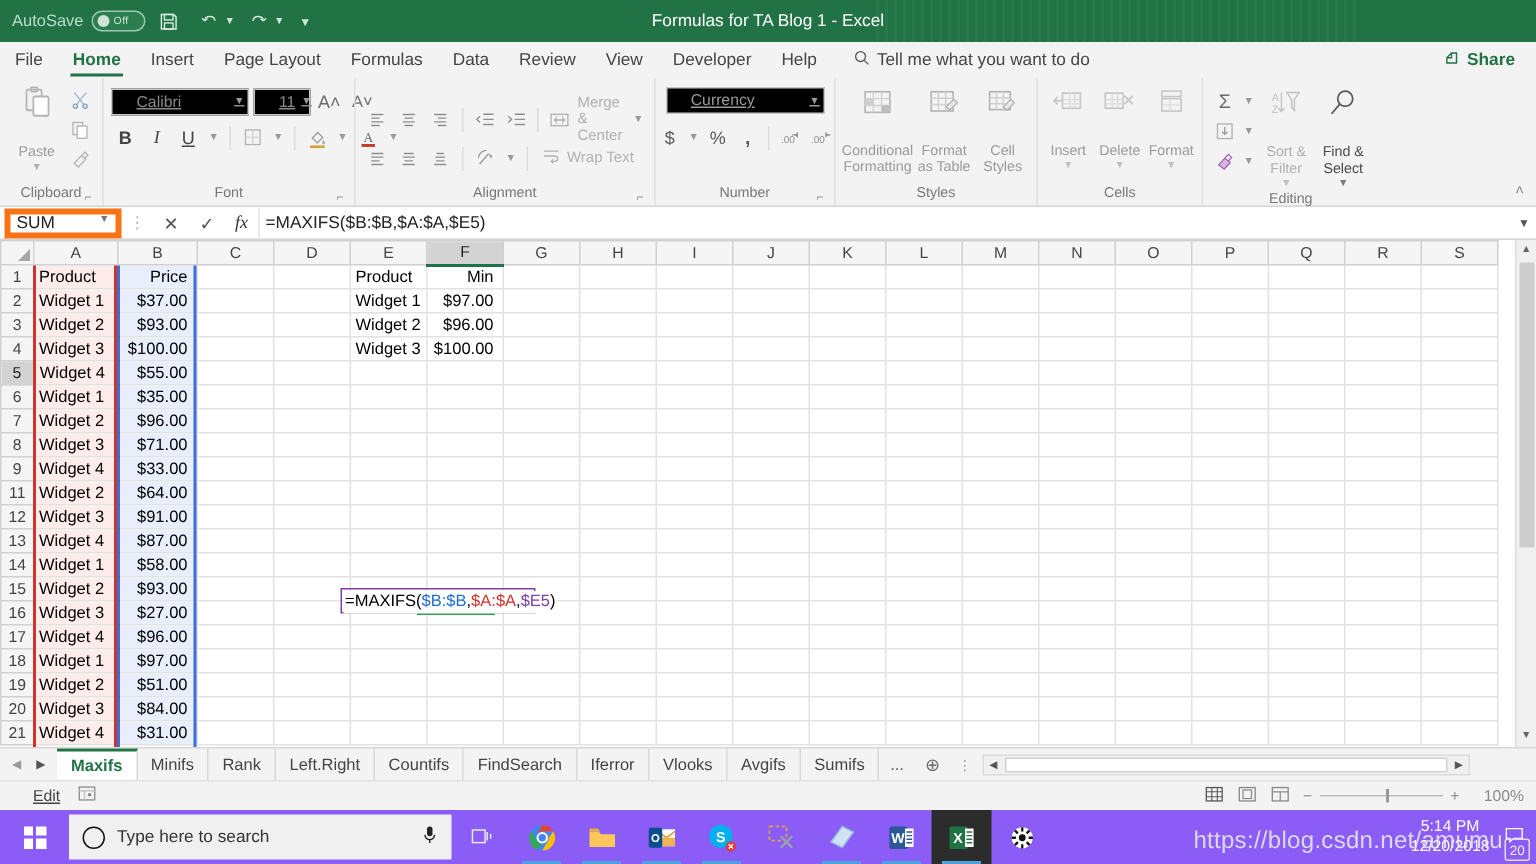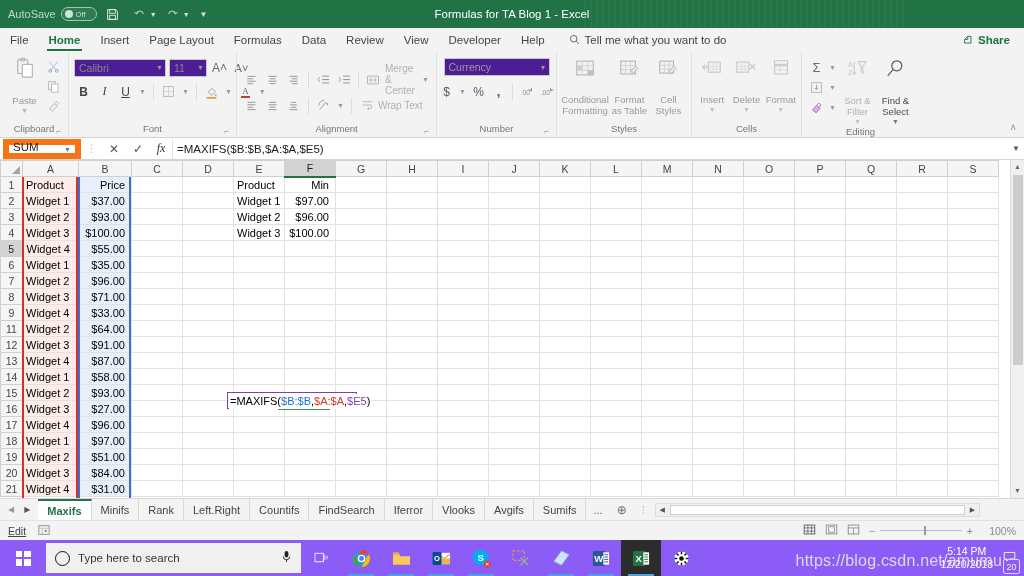--- a/index.html
+++ b/index.html
@@ -97,8 +97,8 @@
   .cb-icons { display: flex; flex-direction: column; gap: 1px; padding-top: 3px; }
 
   .combo {
-    border: 1px solid #c8c8c8; background: #4c1d95; height: 18px; display: flex;
-    align-items: center; padding: 0 2px 0 4px; font-size: 10.5px; color: #8a8a8a;
+    border: 1px solid #c8c8c8; background: #000000; height: 18px; display: flex;
+    align-items: center; padding: 0 2px 0 16px; font-size: 10.5px; color: #8a8a8a; text-decoration: underline;
   }
   .combo .caret { margin-left: auto; font-size: 7px; color: #999; padding-left: 4px; }
   .fontname { width: 92px; }

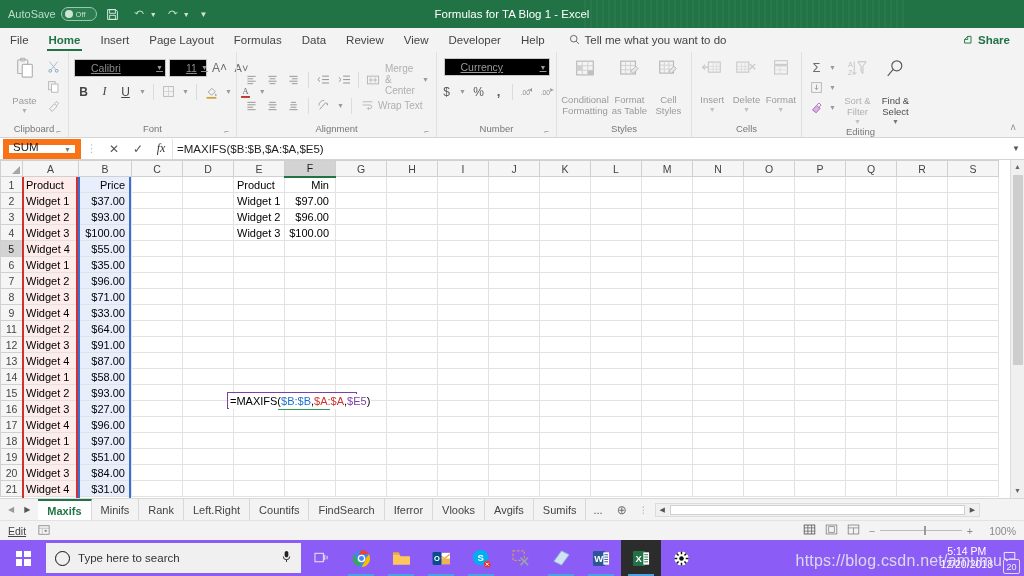--- a/index.html
+++ b/index.html
@@ -117,8 +117,8 @@
     border-bottom: 1px solid #d4d4d4; font-size: 11.5px;
   }
   .namebox {
-    width: 78px; height: 20px; display: flex; align-items: flex-end; padding: 0 4px;
-    border: 6px solid #f97316; background: #fff; margin-left: 3px; color: #222;
+    width: 78px; height: 20px; display: flex; align-items: flex-start; padding: 0 4px;
+    border: 4px solid #f97316; background: #fff; margin-left: 3px; color: #222;
   }
   .namebox .caret { margin-left: auto; font-size: 7px; color: #777; }
   .fb-sep { color: #bbb; font-size: 11px; padding: 0 5px; }

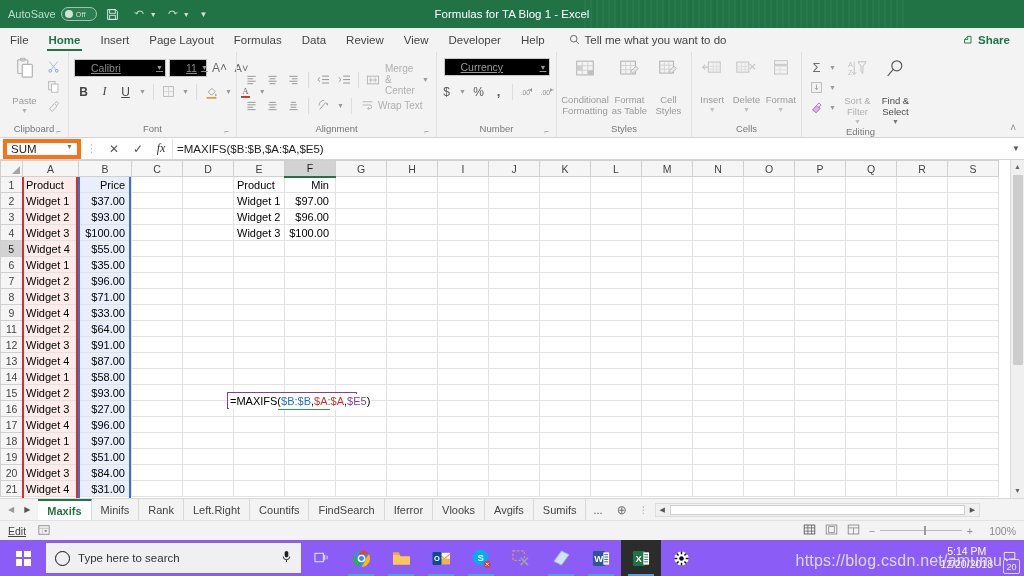--- a/index.html
+++ b/index.html
@@ -206,7 +206,7 @@
     height: 20px; background: #f3f3f3; display: flex; align-items: center;
     font-size: 10.5px; color: #444; border-top: 1px solid #e2e2e2;
   }
-  .sb-mode { padding-left: 8px; text-decoration: underline; }
+  .sb-mode { padding-left: 22px; text-decoration: underline; }
   .sb-icon { padding-left: 12px; color: #7a7a7a; font-size: 11px; }
   .sb-right { margin-left: auto; display: flex; align-items: center; gap: 9px; padding-right: 8px; }
   .view-ic { color: #8a8a8a; font-size: 12px; }

